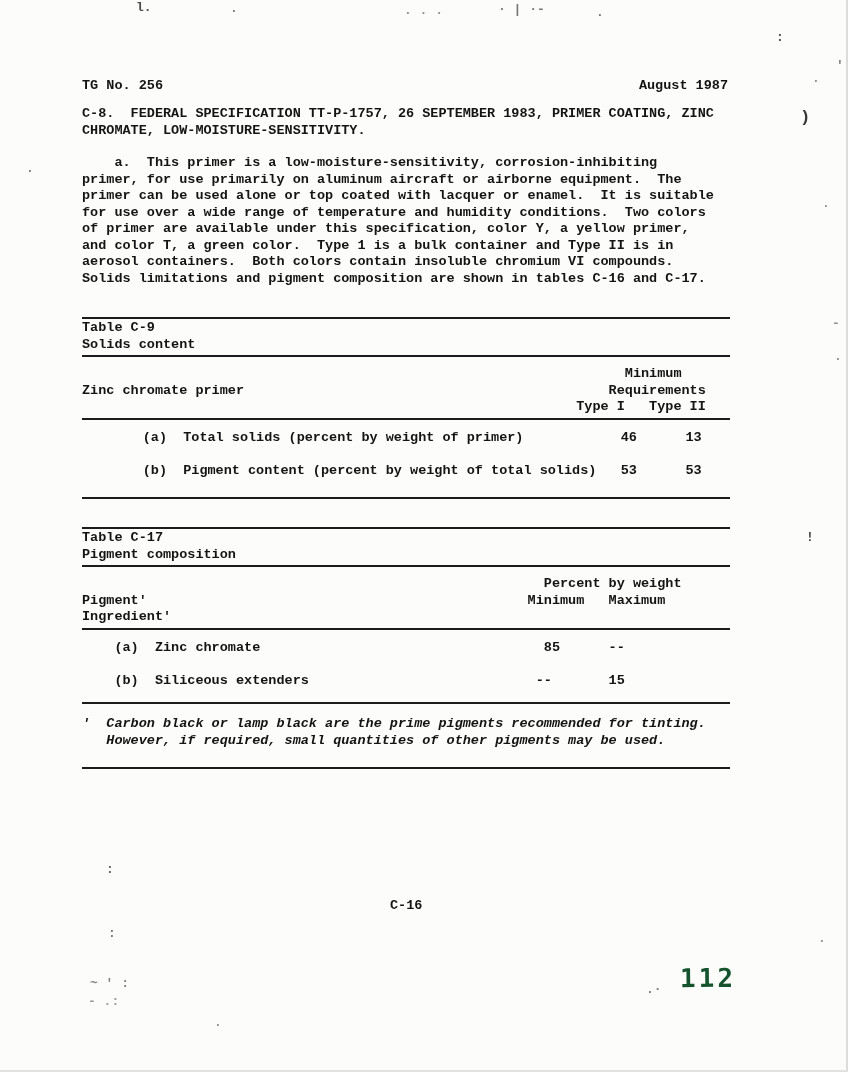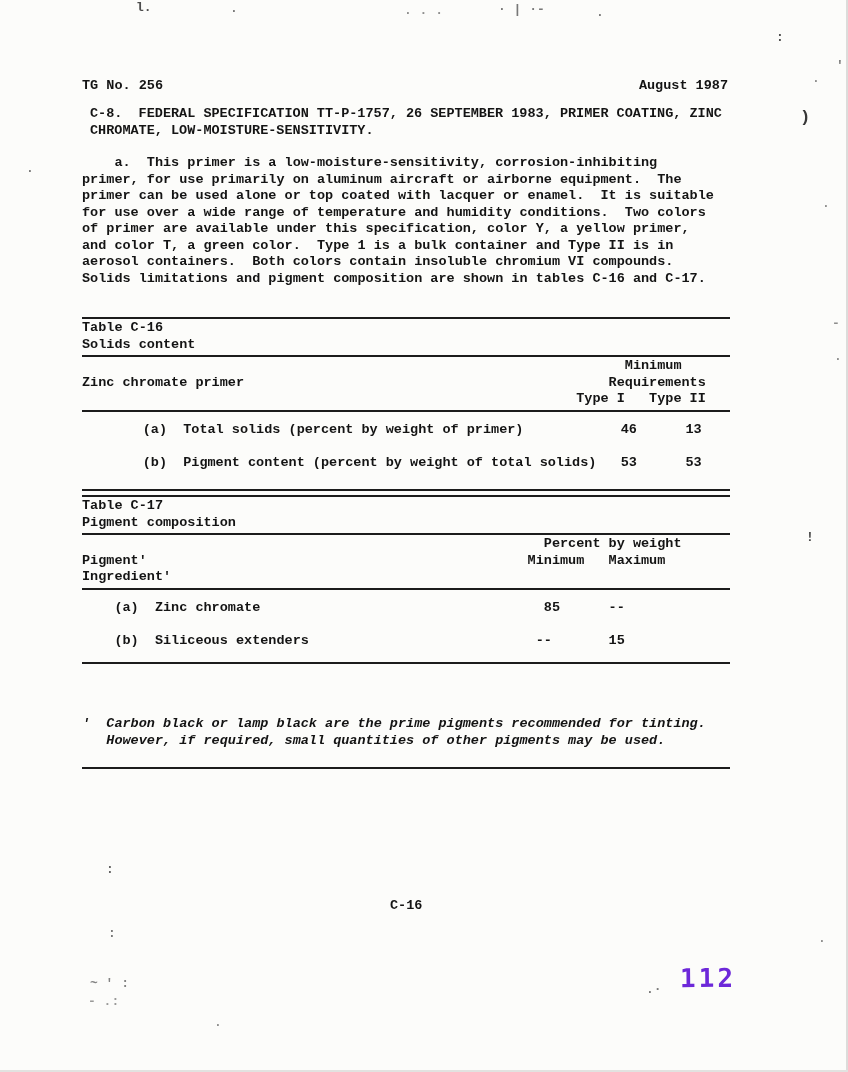--- a/index.html
+++ b/index.html
@@ -21,7 +21,7 @@
     position:absolute; left:82px; top:78px; width:646px;
     display:flex; justify-content:space-between;
   }
-  .heading { position:absolute; left:90px; top:106px; }
+  .heading { position:absolute; left:82px; top:106px; }
   .para    { position:absolute; left:82px; top:155px; }
   .tbl { position:absolute; left:82px; width:648px; }
   #t16 { top:317px; }

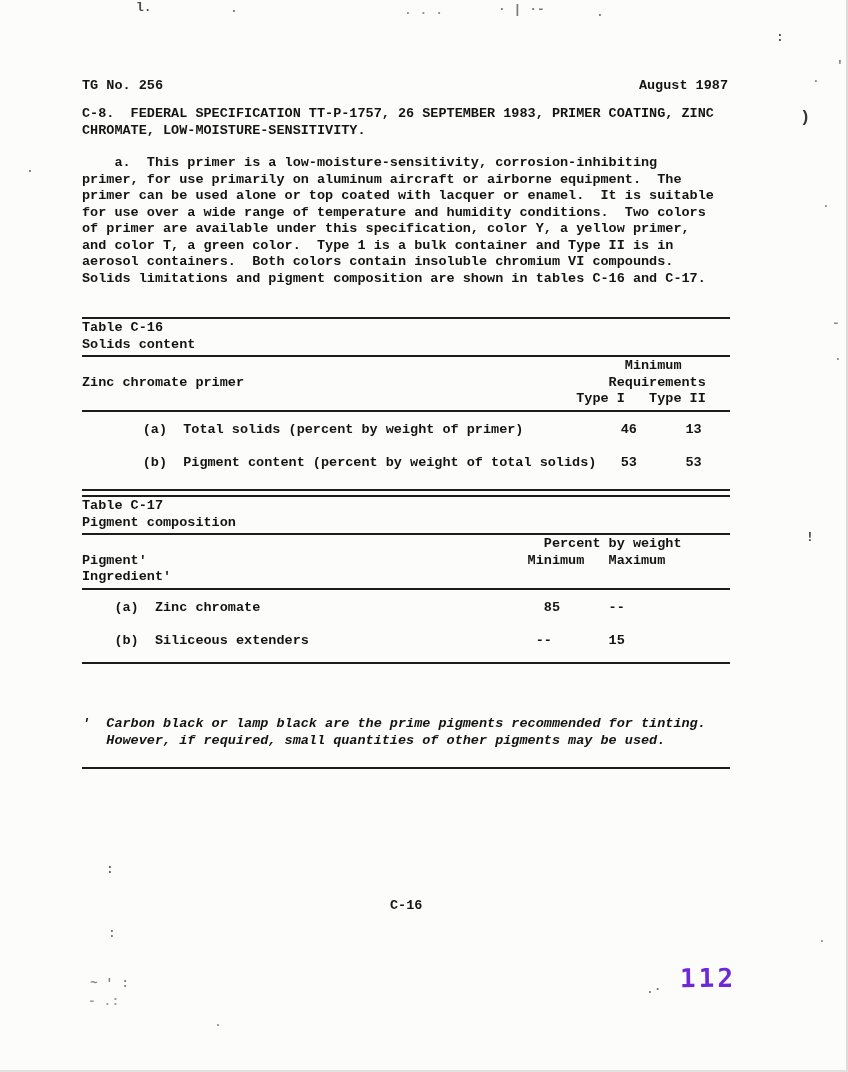--- a/index.html
+++ b/index.html
@@ -94,7 +94,7 @@
 
   <div class="tbl" id="t16">
     <div class="rule"></div>
-    <pre class="tbl-title">Table C-16
+    <pre class="tbl-title">Table C-9
 Solids content</pre>
     <div class="rule"></div>
     <pre class="tbl-head">                                                                   Minimum

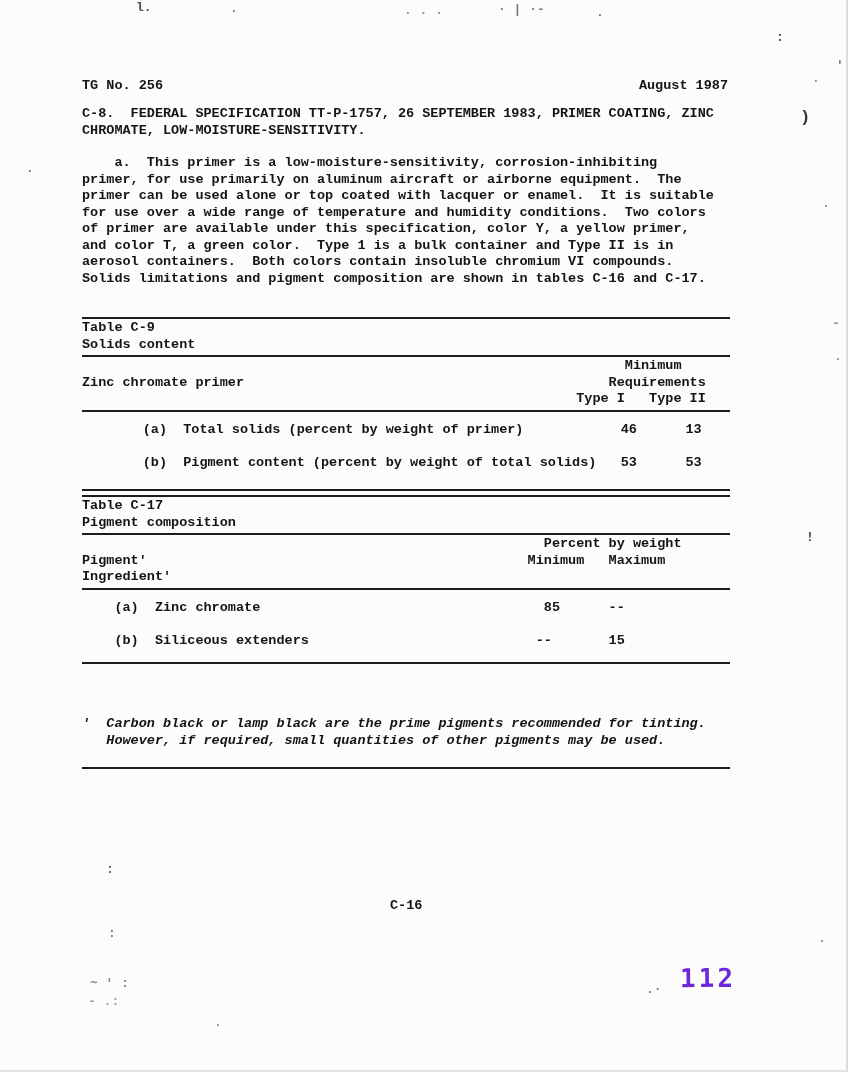--- a/index.html
+++ b/index.html
@@ -28,7 +28,7 @@
   #t17 { top:495px; }
   .rule { height:2px; background:#1c1c1c; }
   .tbl-title { padding:1px 0 2px; }
-  .tbl-head  { padding:1px 0 2px; }
+  .tbl-head  { padding:1px 0 2px;margin-top:8px; }
   .tbl-body  { padding:10px 0 0; }
   #t16 .tbl-body { padding-bottom:18px;text-align:center; }
   #t17 .tbl-body { padding-bottom:13px; }

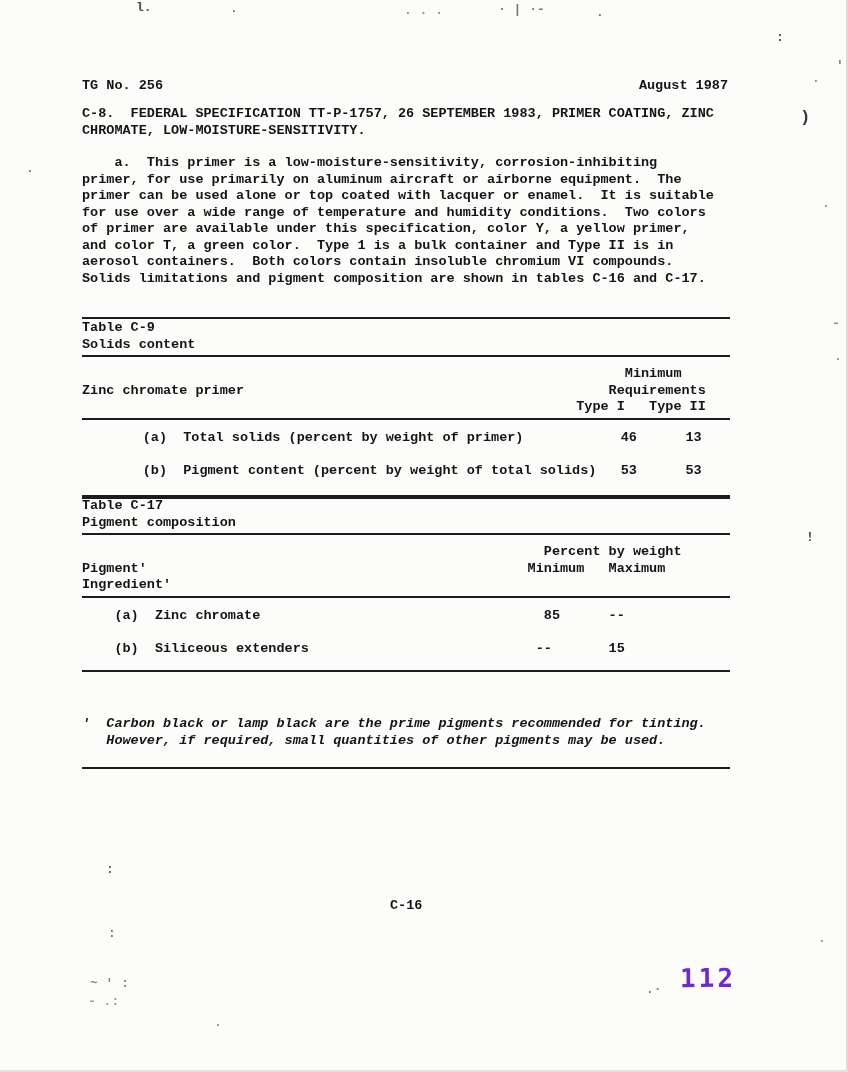--- a/index.html
+++ b/index.html
@@ -25,7 +25,7 @@
   .para    { position:absolute; left:82px; top:155px; }
   .tbl { position:absolute; left:82px; width:648px; }
   #t16 { top:317px; }
-  #t17 { top:495px; }
+  #t17 { top:527px; }
   .rule { height:2px; background:#1c1c1c; }
   .tbl-title { padding:1px 0 2px; }
   .tbl-head  { padding:1px 0 2px;margin-top:8px; }

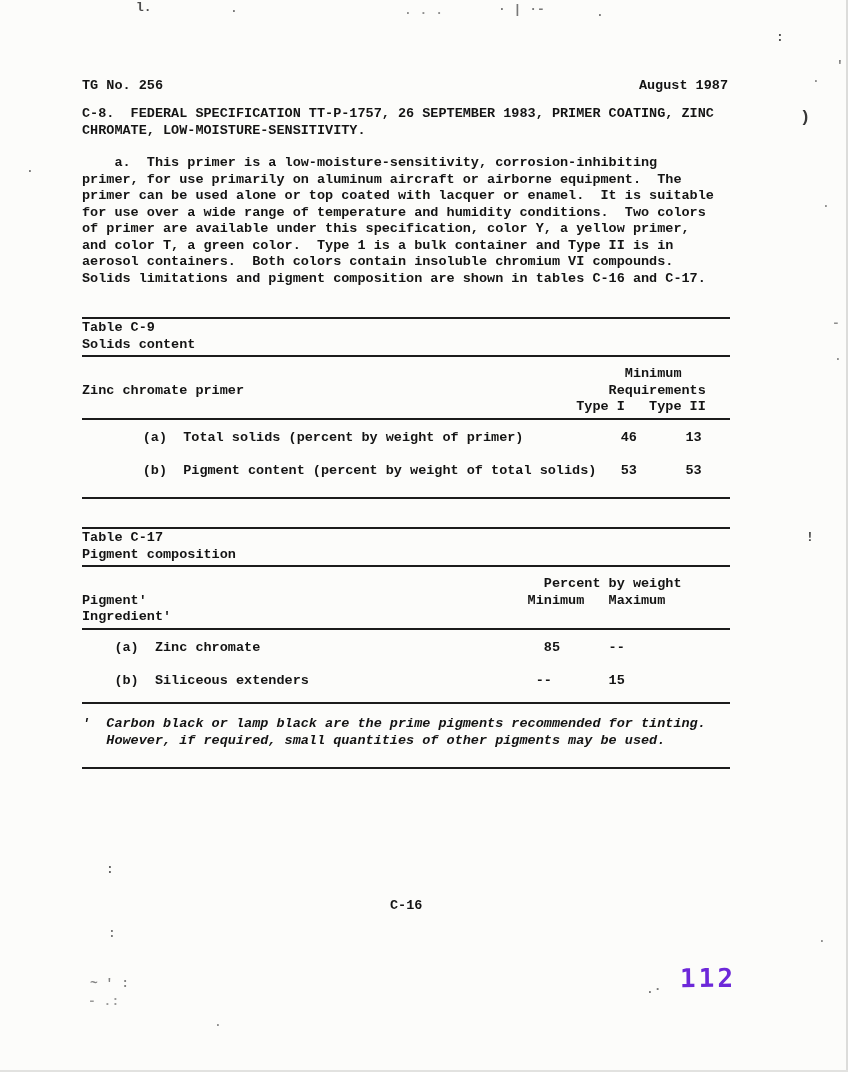--- a/index.html
+++ b/index.html
@@ -39,7 +39,7 @@
     position:absolute; left:680px; top:970px;
     font-family:"DejaVu Sans Mono",monospace;
     font-size:26px; font-weight:700; letter-spacing:3px;
-    color:#6d28d9; transform:rotate(-0.5deg);
+    color:#14532d; transform:rotate(-0.5deg);
   }
   .artifact-layer { position:absolute; inset:0; pointer-events:none; }
   .artifact { position:absolute; color:#222; font-size:13px; white-space:pre; }

